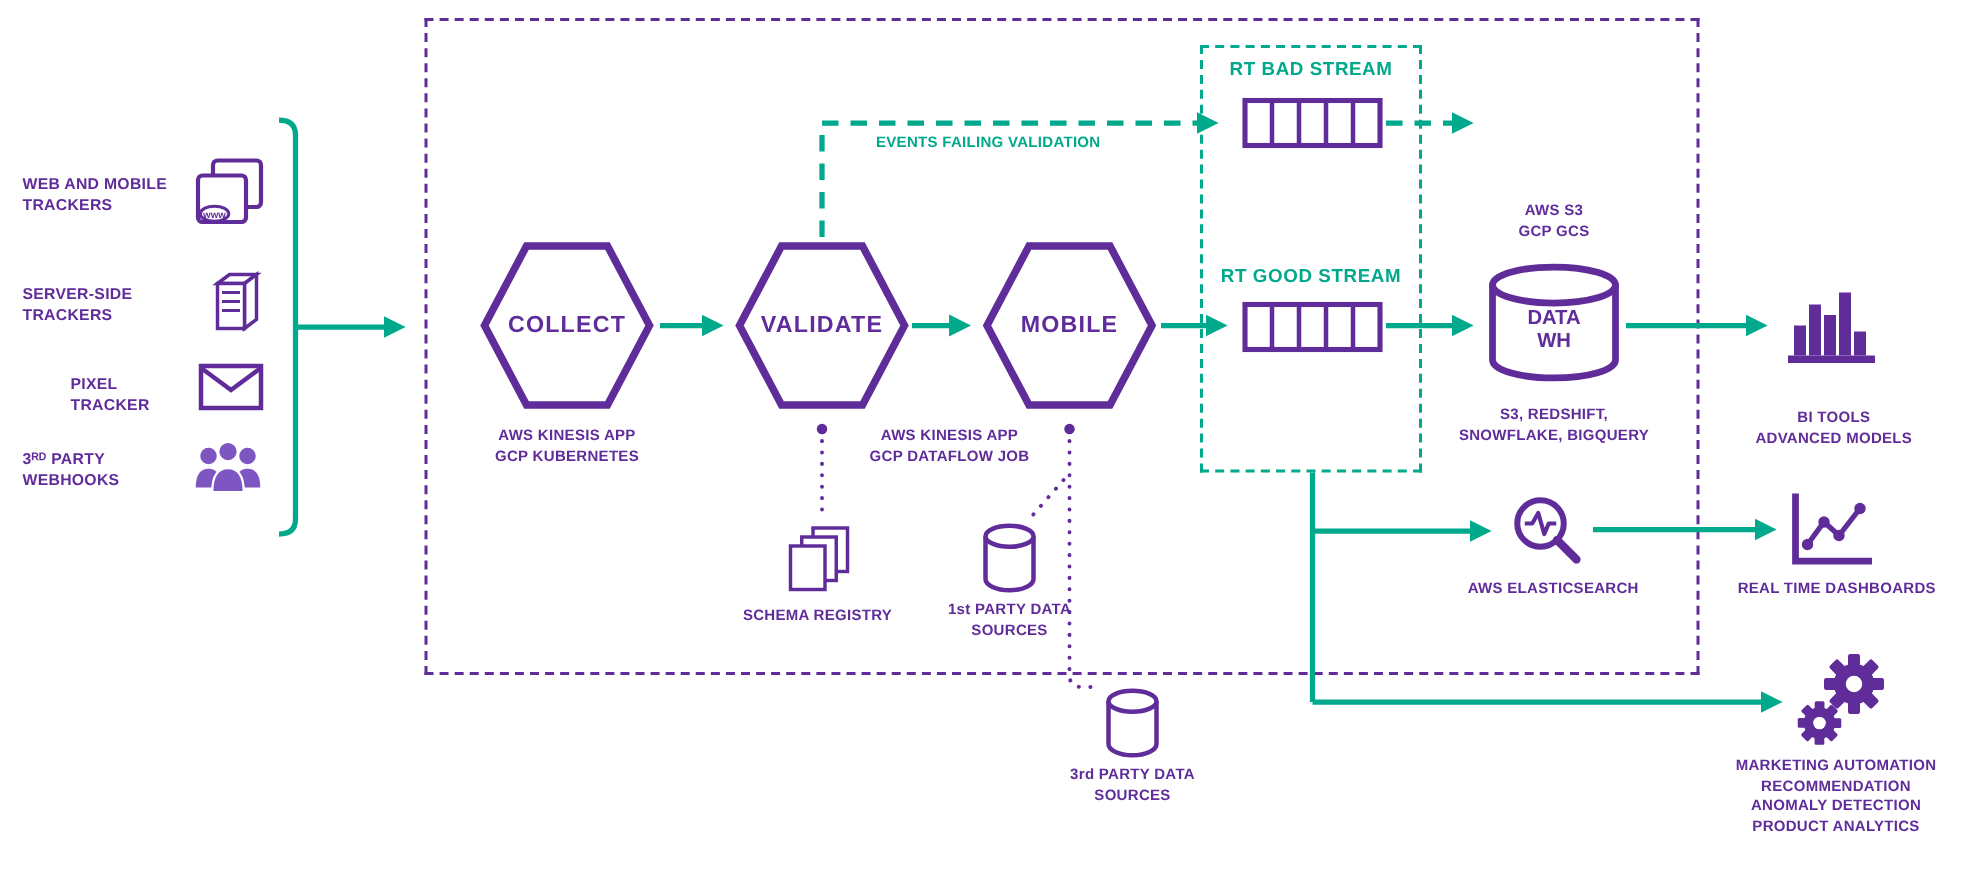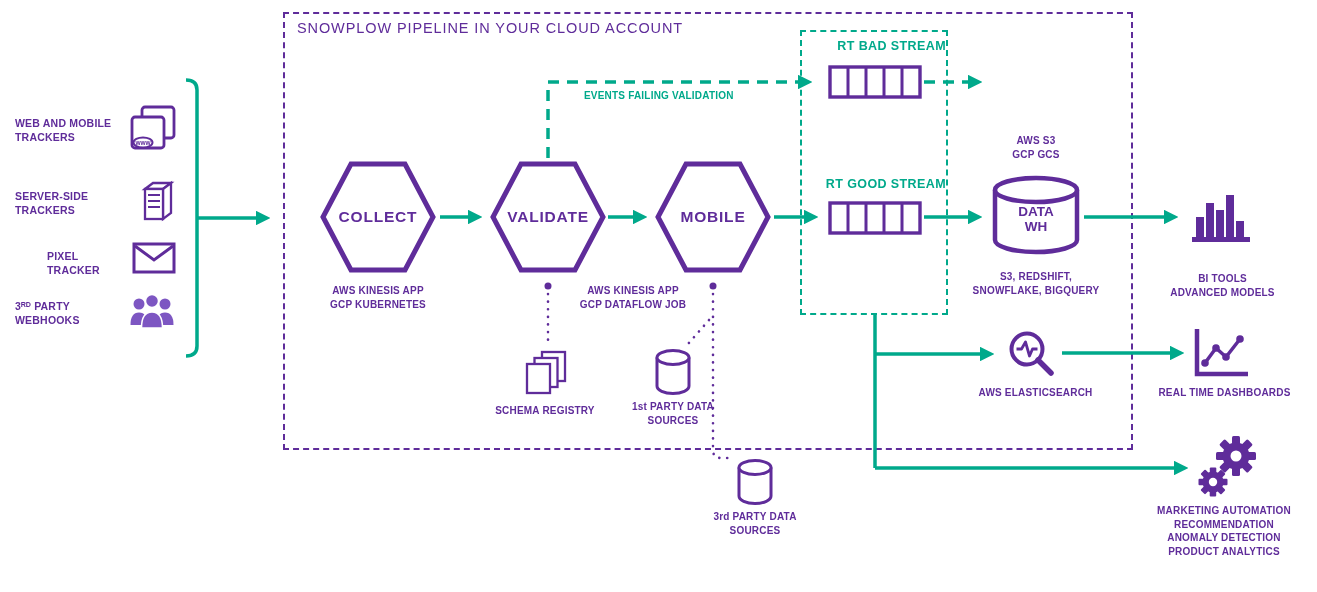--- a/index.html
+++ b/index.html
@@ -41,7 +41,6 @@
 
   <div class="pipeline-box"></div>
   <div class="stream-box"></div>
-  <div class="pipeline-title">SNOWPLOW PIPELINE IN YOUR CLOUD ACCOUNT</div>
 
   <svg class="wires" viewBox="0 0 1317 592">
     <defs>

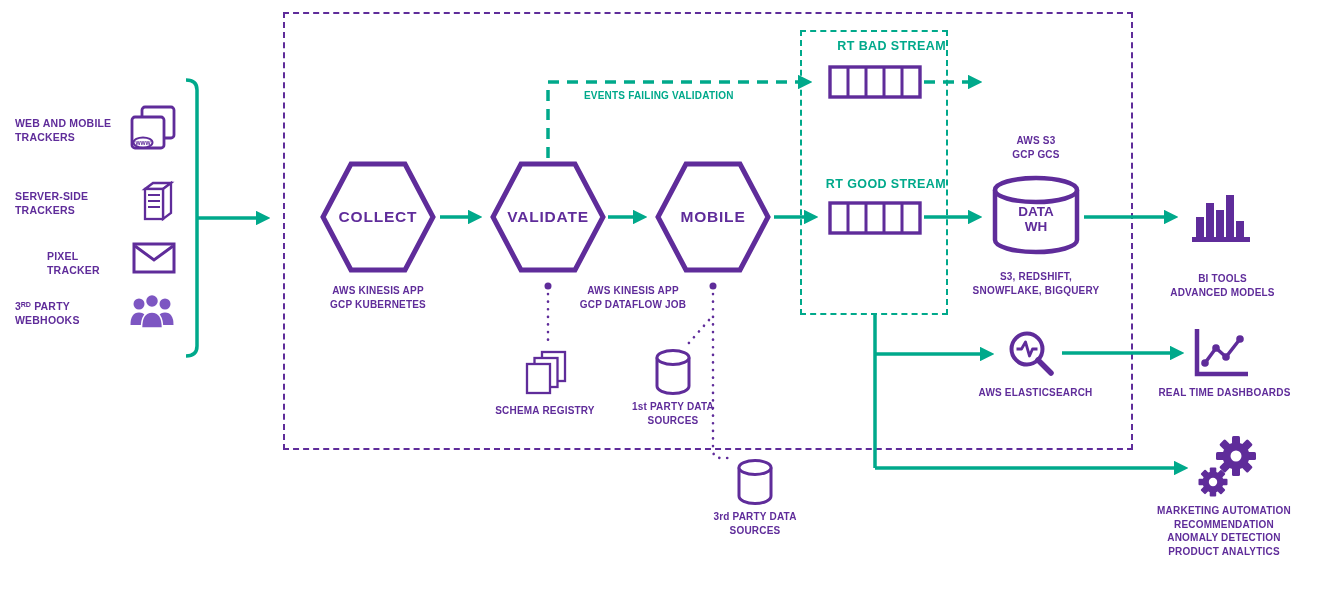--- a/index.html
+++ b/index.html
@@ -21,7 +21,7 @@
   .lbl  { position:absolute; z-index:2; color:#5f2c9a; font-weight:bold; font-size:10px;
           line-height:1.35; letter-spacing:0.2px; white-space:pre-line; }
   .lbl.center { text-align:center; }
-  .lbl.teal { color:#00a98b;text-align:right; }
+  .lbl.teal { color:#00a98b; }
   .stream-lbl { font-size:12.5px; letter-spacing:0.4px; }
   .src-lbl { font-size:10.5px; }
 

